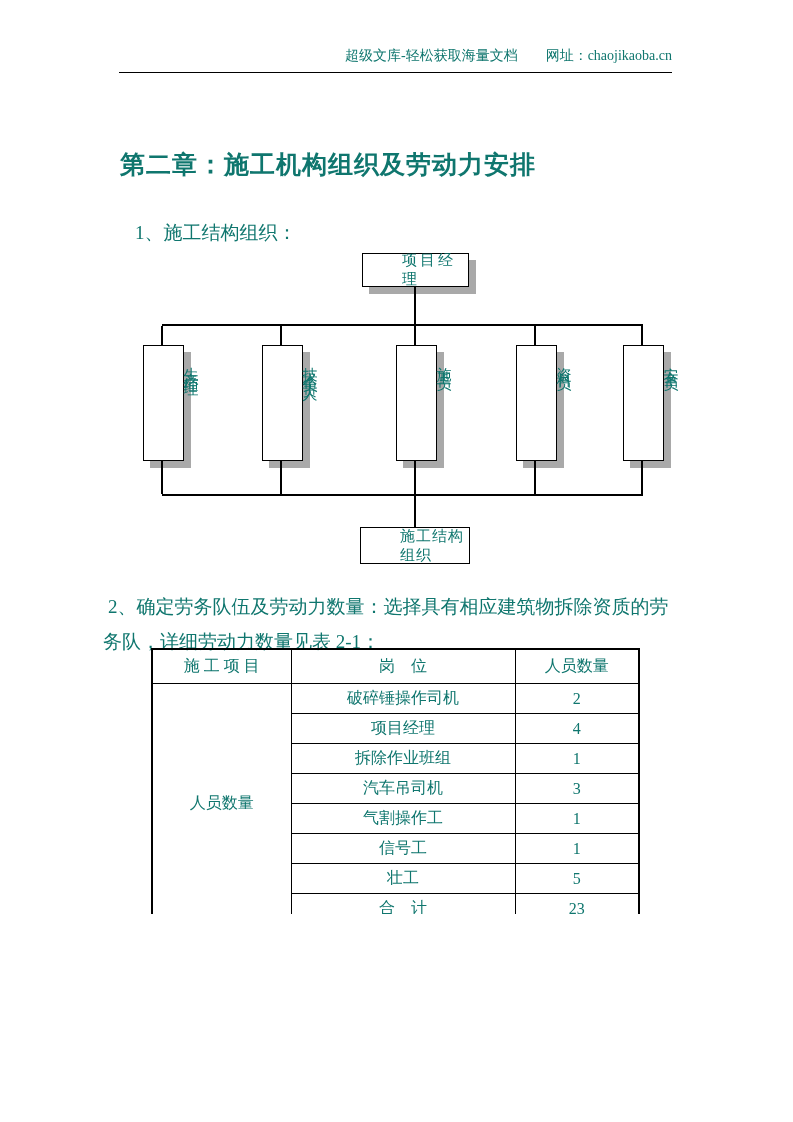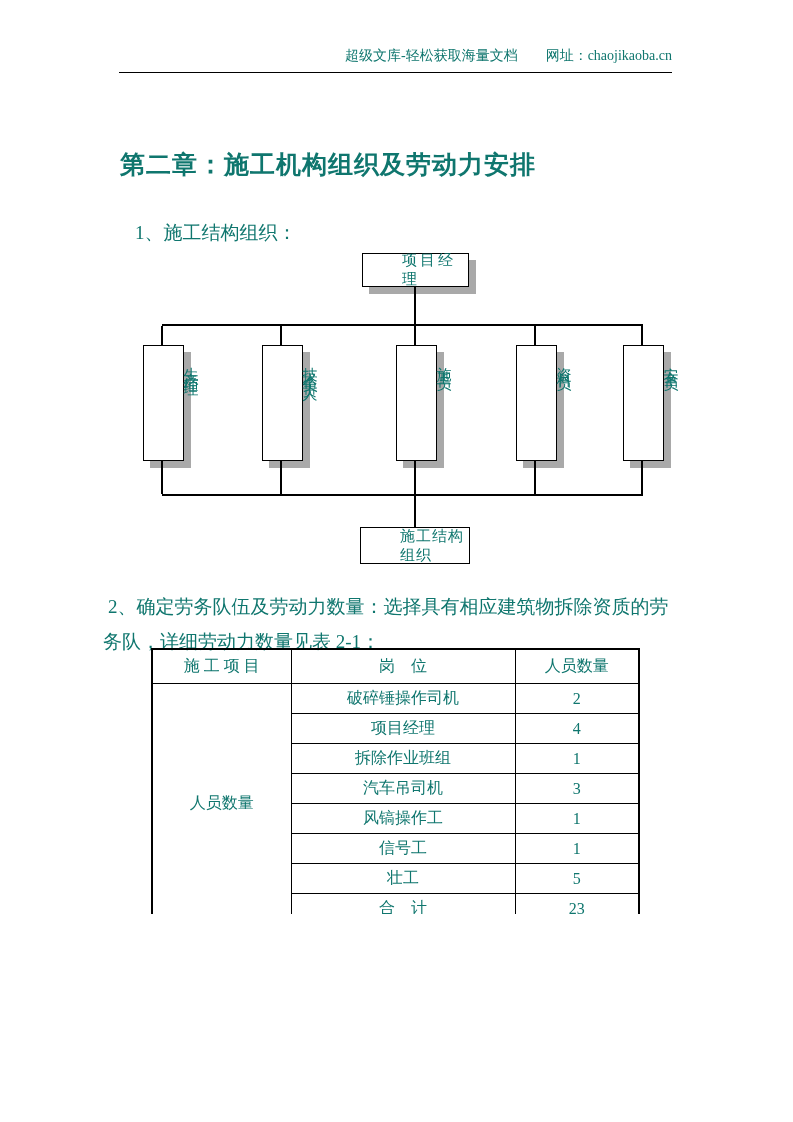--- a/index.html
+++ b/index.html
@@ -138,7 +138,7 @@
       <td>3</td>
     </tr>
     <tr>
-      <td>风镐操作工</td>
+      <td>气割操作工</td>
       <td>1</td>
     </tr>
     <tr>

